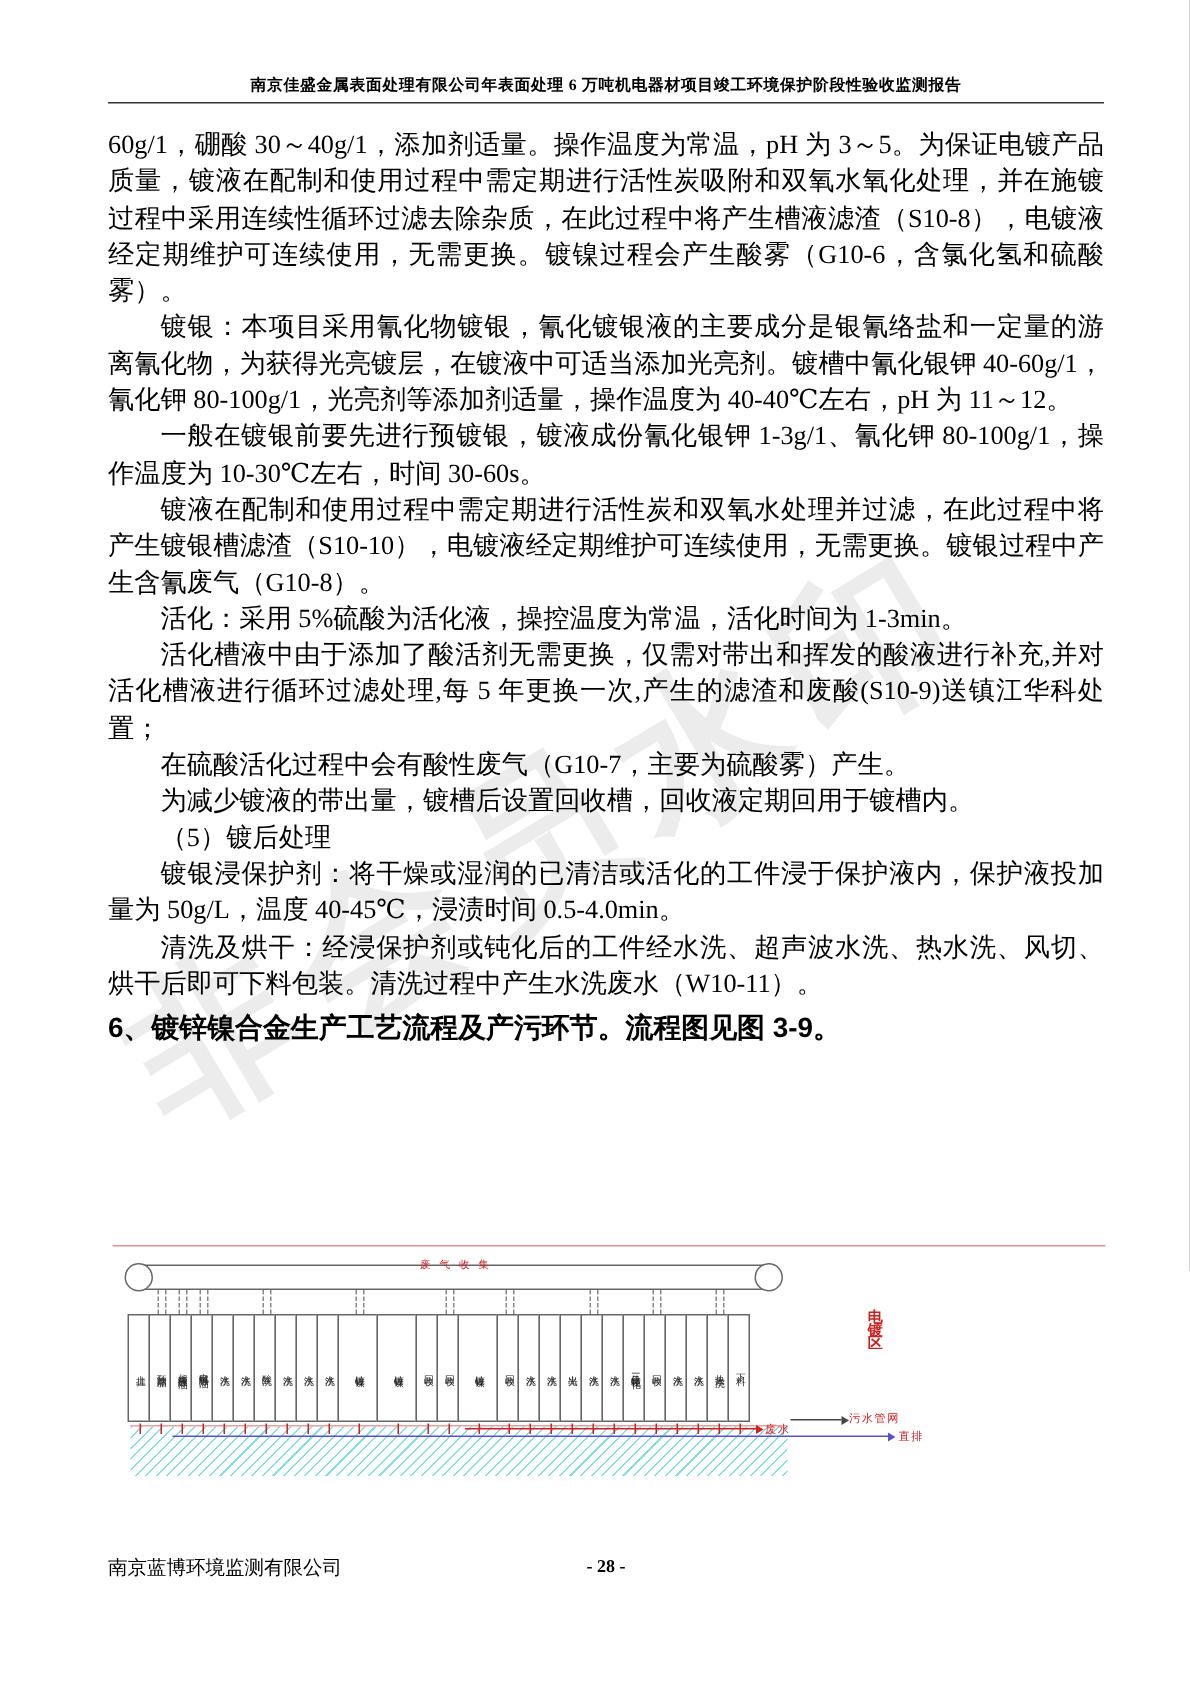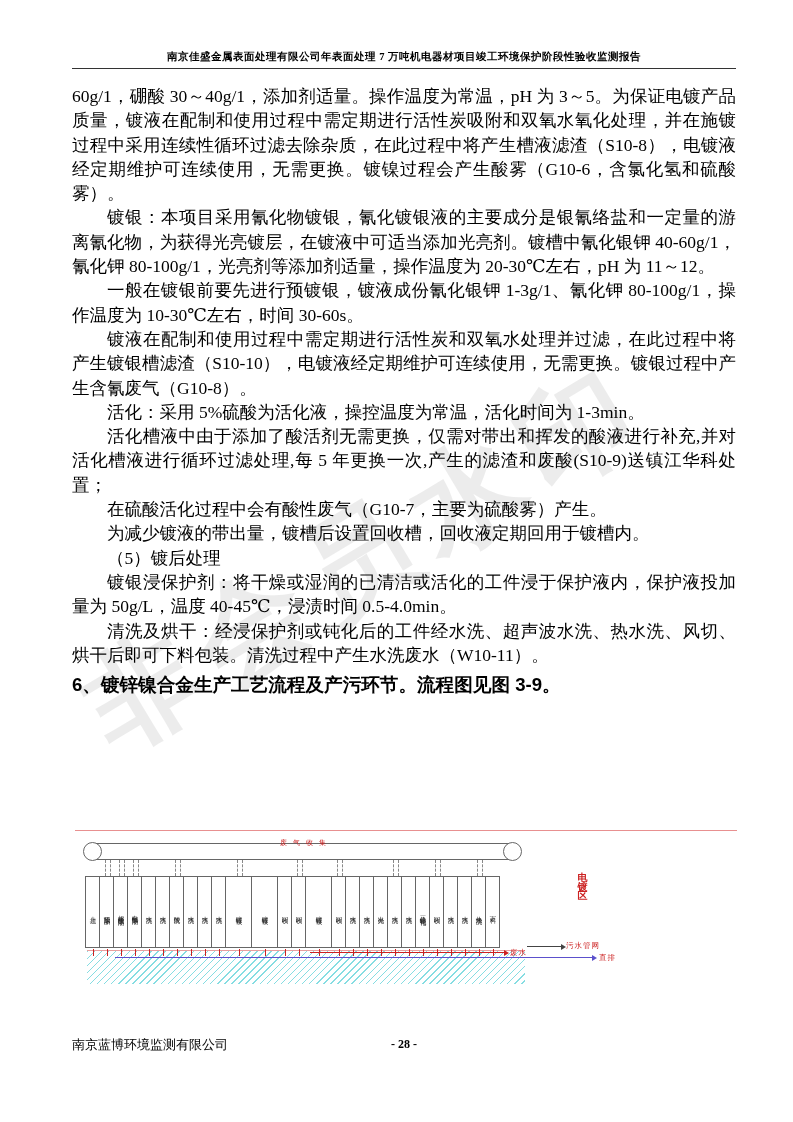--- a/index.html
+++ b/index.html
@@ -75,7 +75,7 @@
 
   <div class="watermark">非会员水印</div>
 
-  <div class="header">南京佳盛金属表面处理有限公司年表面处理 7 万吨机电器材项目竣工环境保护阶段性验收监测报告</div>
+  <div class="header">南京佳盛金属表面处理有限公司年表面处理 6 万吨机电器材项目竣工环境保护阶段性验收监测报告</div>
 
   <div class="content" id="content">
       <div class="para">60g/1，硼酸 30～40g/1，添加剂适量。操作温度为常温，pH 为 3～5。为保证电镀产品质量，镀液在配制和使用过程中需定期进行活性炭吸附和双氧水氧化处理，并在施镀过程中采用连续性循环过滤去除杂质，在此过程中将产生槽液滤渣（S10-8），电镀液经定期维护可连续使用，无需更换。镀镍过程会产生酸雾（G10-6，含氯化氢和硫酸雾）。</div>

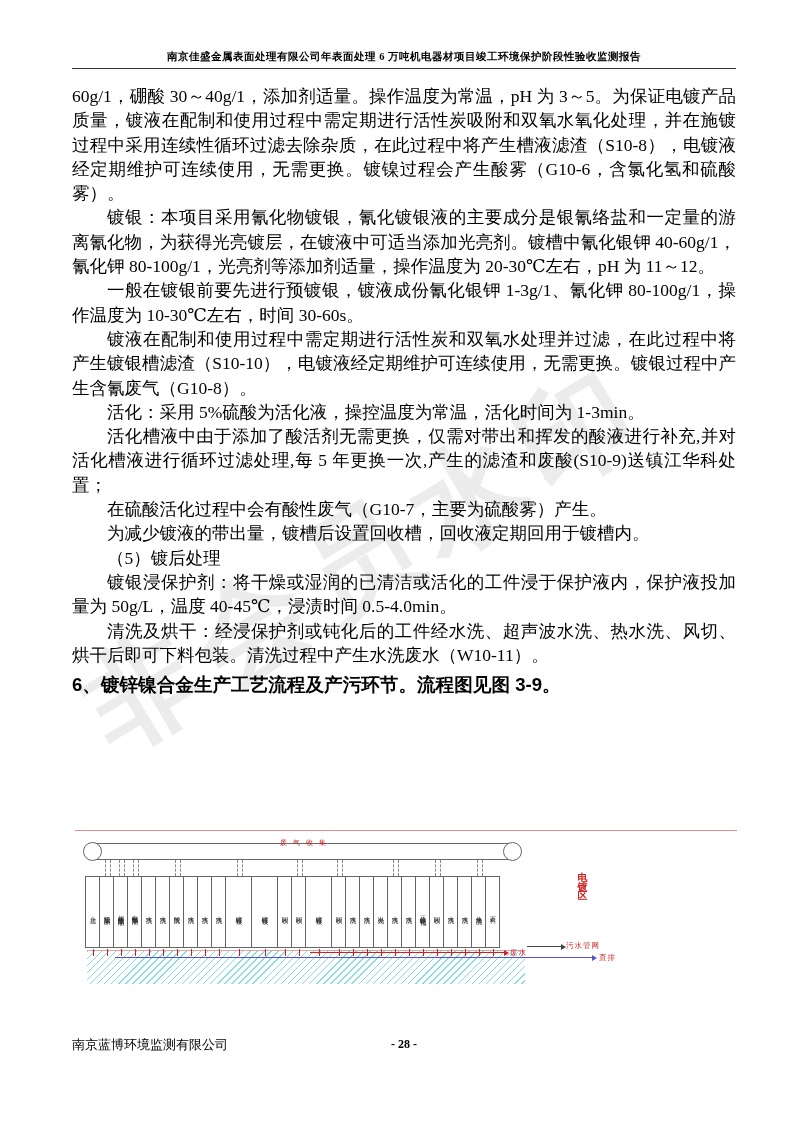--- a/index.html
+++ b/index.html
@@ -79,7 +79,7 @@
 
   <div class="content" id="content">
       <div class="para">60g/1，硼酸 30～40g/1，添加剂适量。操作温度为常温，pH 为 3～5。为保证电镀产品质量，镀液在配制和使用过程中需定期进行活性炭吸附和双氧水氧化处理，并在施镀过程中采用连续性循环过滤去除杂质，在此过程中将产生槽液滤渣（S10-8），电镀液经定期维护可连续使用，无需更换。镀镍过程会产生酸雾（G10-6，含氯化氢和硫酸雾）。</div>
-      <div class="para indent">镀银：本项目采用氰化物镀银，氰化镀银液的主要成分是银氰络盐和一定量的游离氰化物，为获得光亮镀层，在镀液中可适当添加光亮剂。镀槽中氰化银钾 40-60g/1，氰化钾 80-100g/1，光亮剂等添加剂适量，操作温度为 20-30℃左右，pH 为 11～12。</div>
+      <div class="para indent">镀银：本项目采用氰化物镀银，氰化镀银液的主要成分是银氰络盐和一定量的游离氰化物，为获得光亮镀层，在镀液中可适当添加光亮剂。镀槽中氰化银钾 40-60g/1，氰化钾 80-100g/1，光亮剂等添加剂适量，操作温度为 40-40℃左右，pH 为 11～12。</div>
       <div class="para indent">一般在镀银前要先进行预镀银，镀液成份氰化银钾 1-3g/1、氰化钾 80-100g/1，操作温度为 10-30℃左右，时间 30-60s。</div>
       <div class="para indent">镀液在配制和使用过程中需定期进行活性炭和双氧水处理并过滤，在此过程中将产生镀银槽滤渣（S10-10），电镀液经定期维护可连续使用，无需更换。镀银过程中产生含氰废气（G10-8）。</div>
       <div class="para indent">活化：采用 5%硫酸为活化液，操控温度为常温，活化时间为 1-3min。</div>

